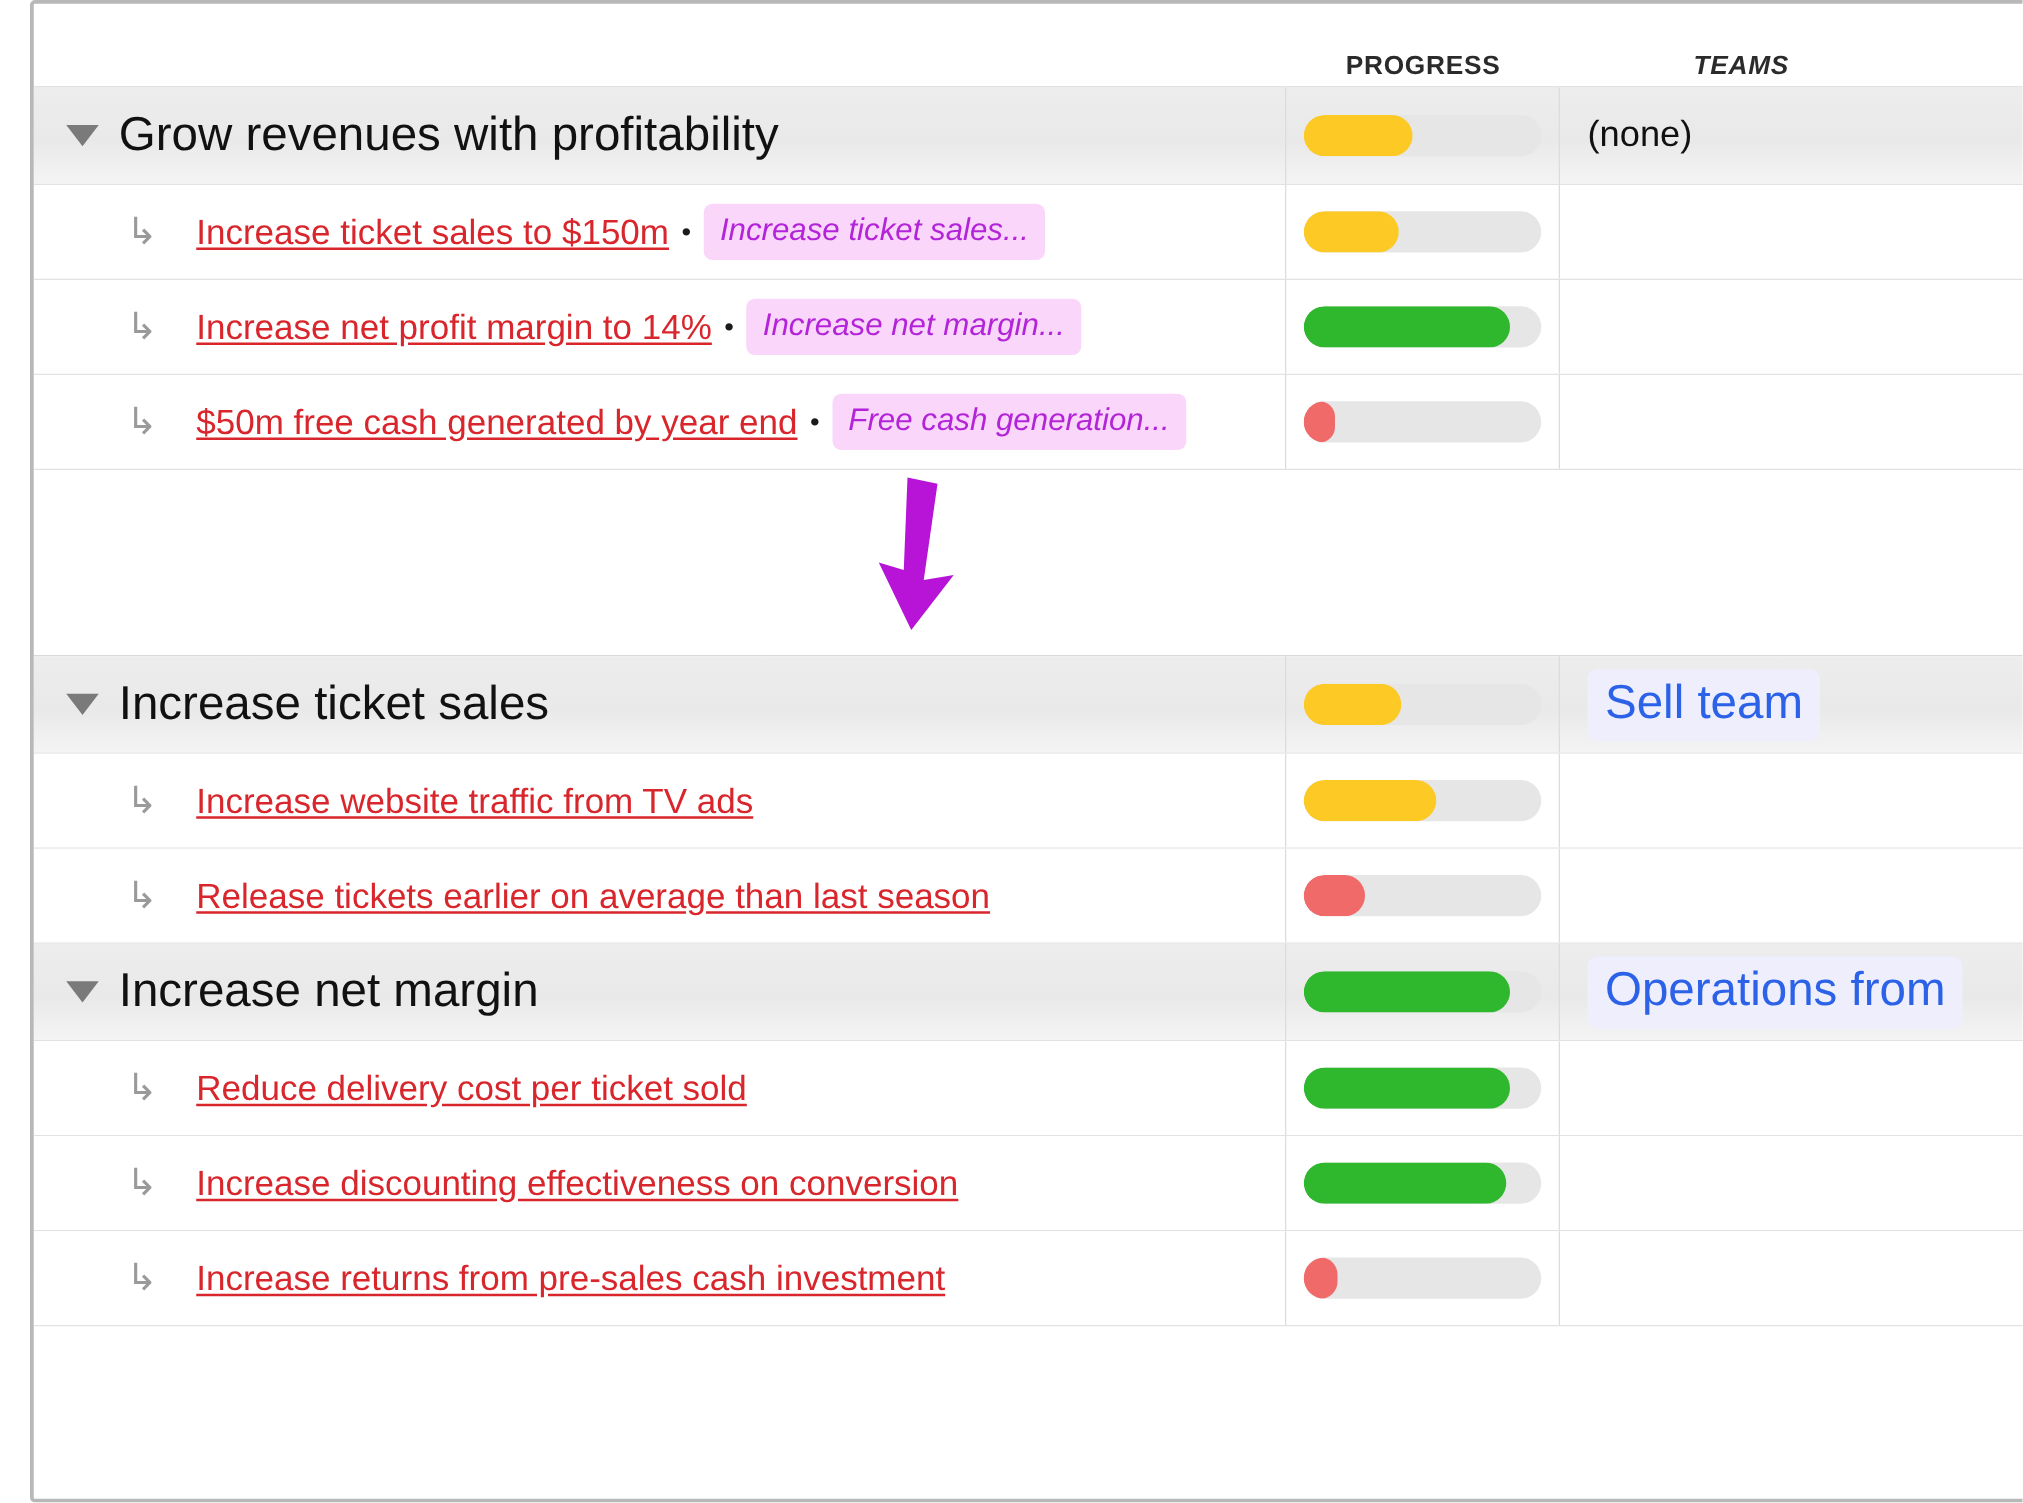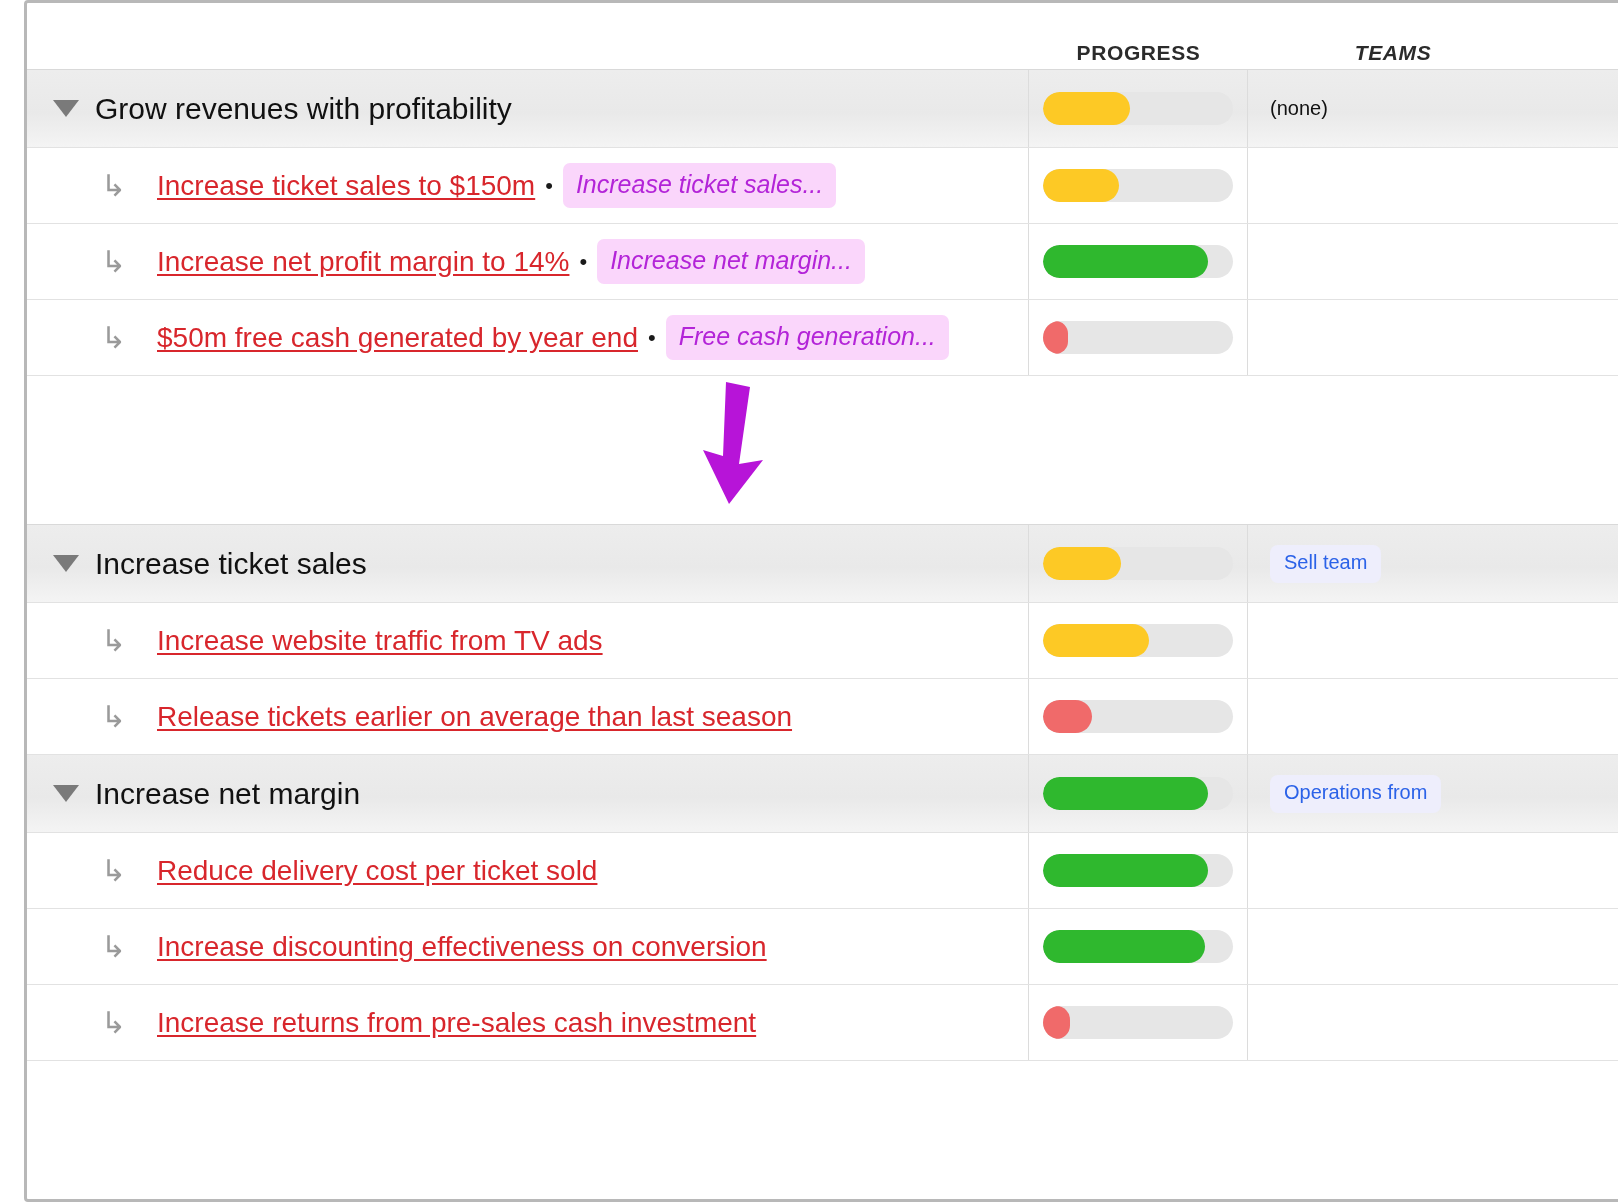--- a/index.html
+++ b/index.html
@@ -90,7 +90,7 @@
     flex: 0 0 auto;
   }
   .group-title {
-    font-size: 30px;
+    font-size: 38px;
     color: #111111;
     white-space: nowrap;
   }

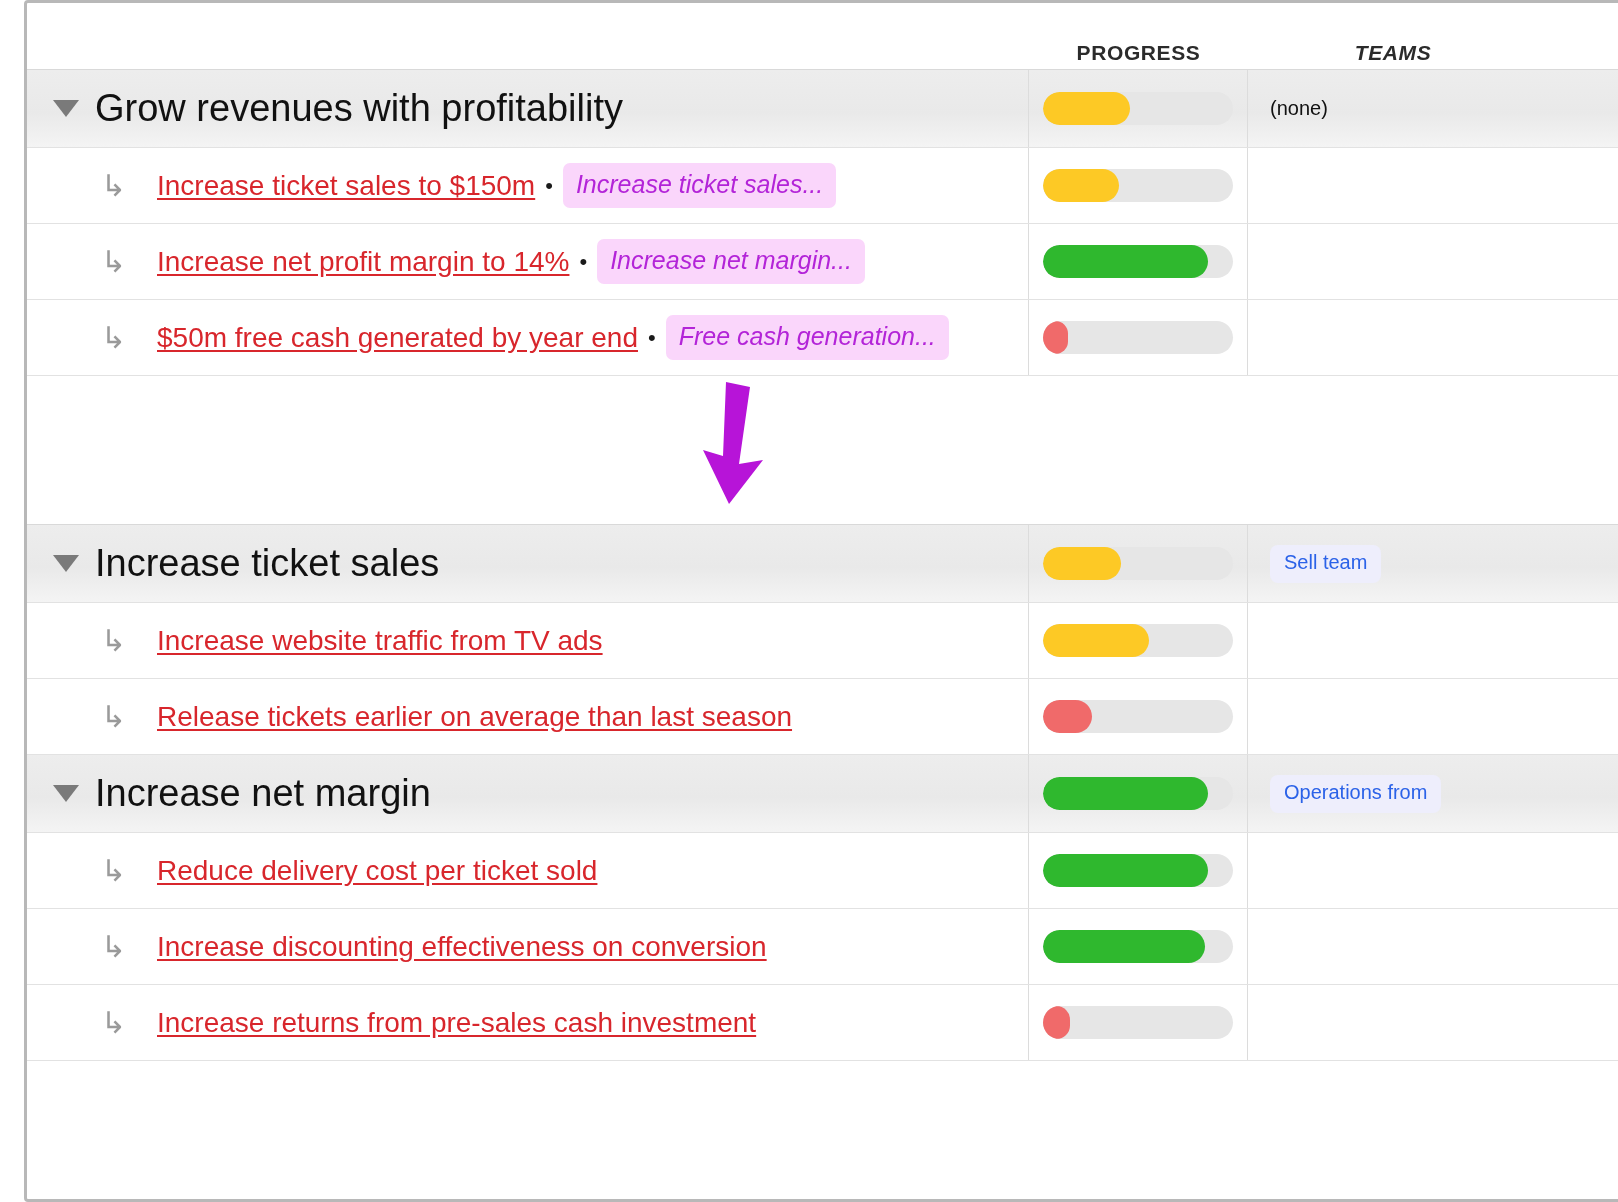--- a/index.html
+++ b/index.html
@@ -162,7 +162,7 @@
     cursor: pointer;
   }
   .team-none {
-    font-size: 20px;
+    font-size: 29px;
     color: #111111;
     text-align: right;
   }

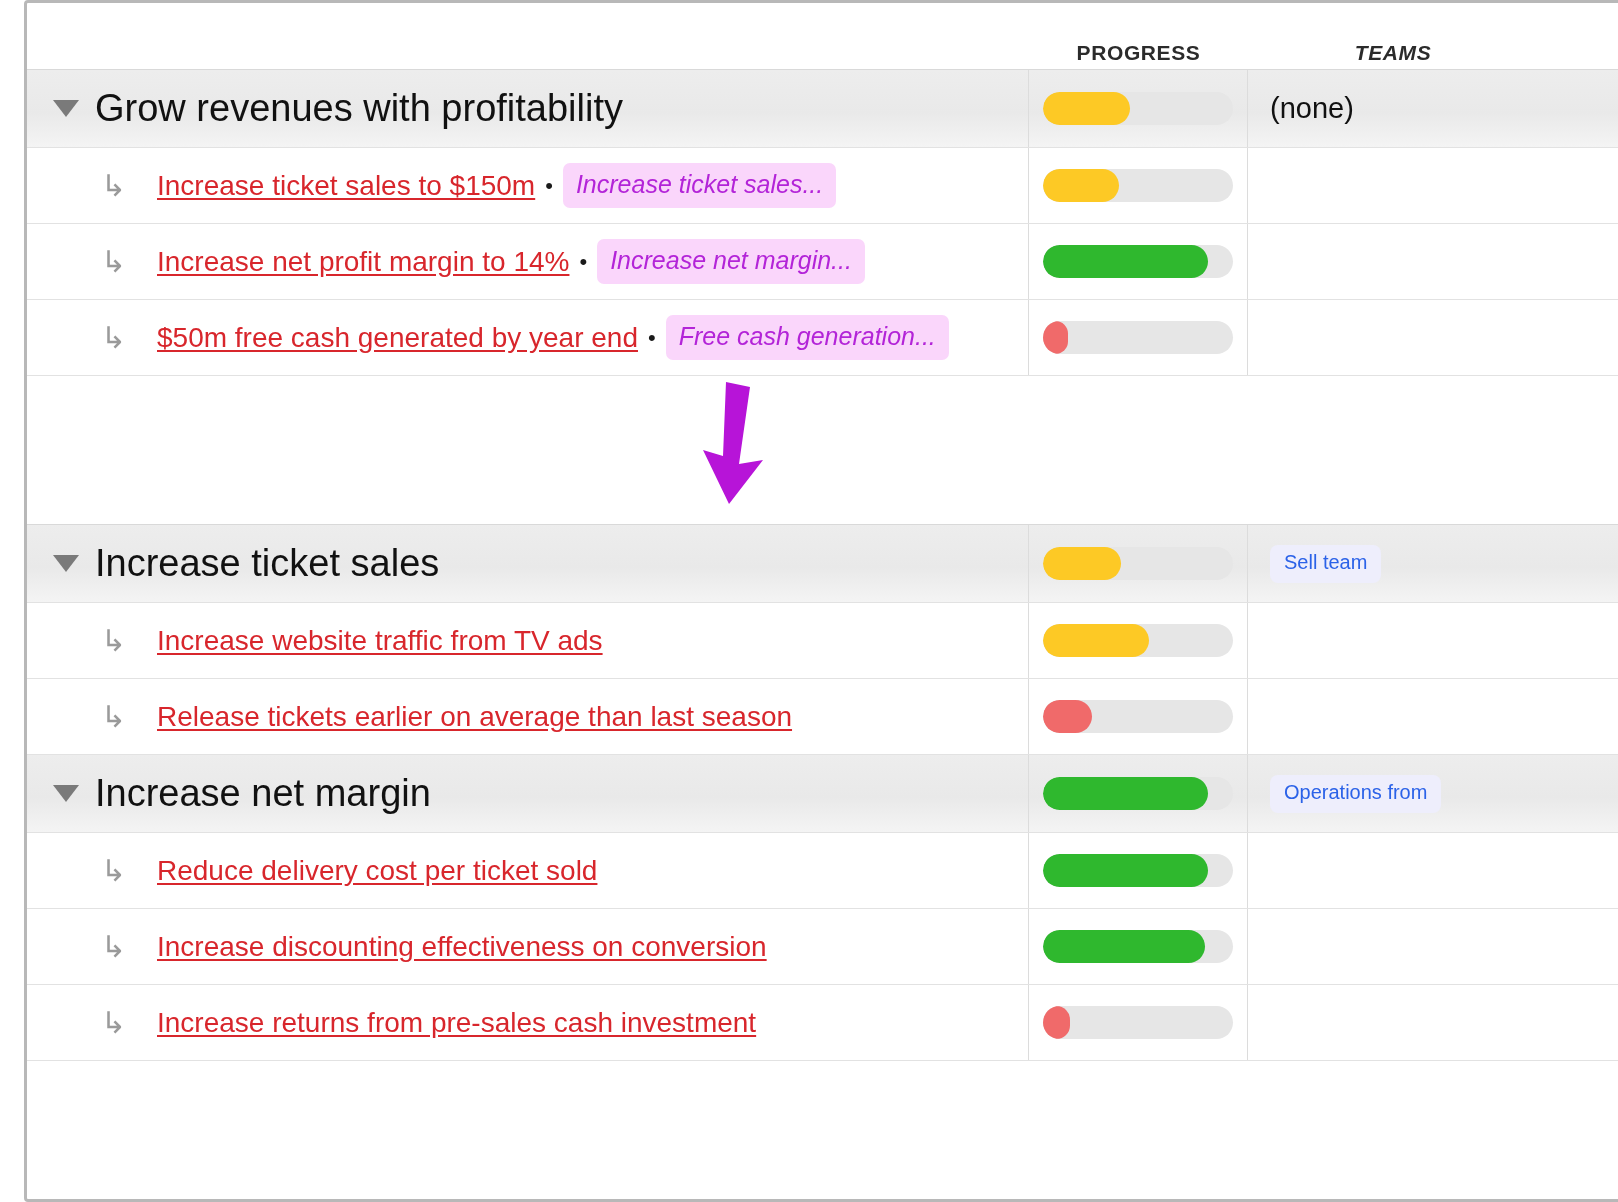--- a/index.html
+++ b/index.html
@@ -155,7 +155,7 @@
     display: inline-block;
     background: #eeeefc;
     color: #2b62e8;
-    font-size: 20px;
+    font-size: 38px;
     padding: 6px 14px 9px 14px;
     border-radius: 8px;
     white-space: nowrap;

